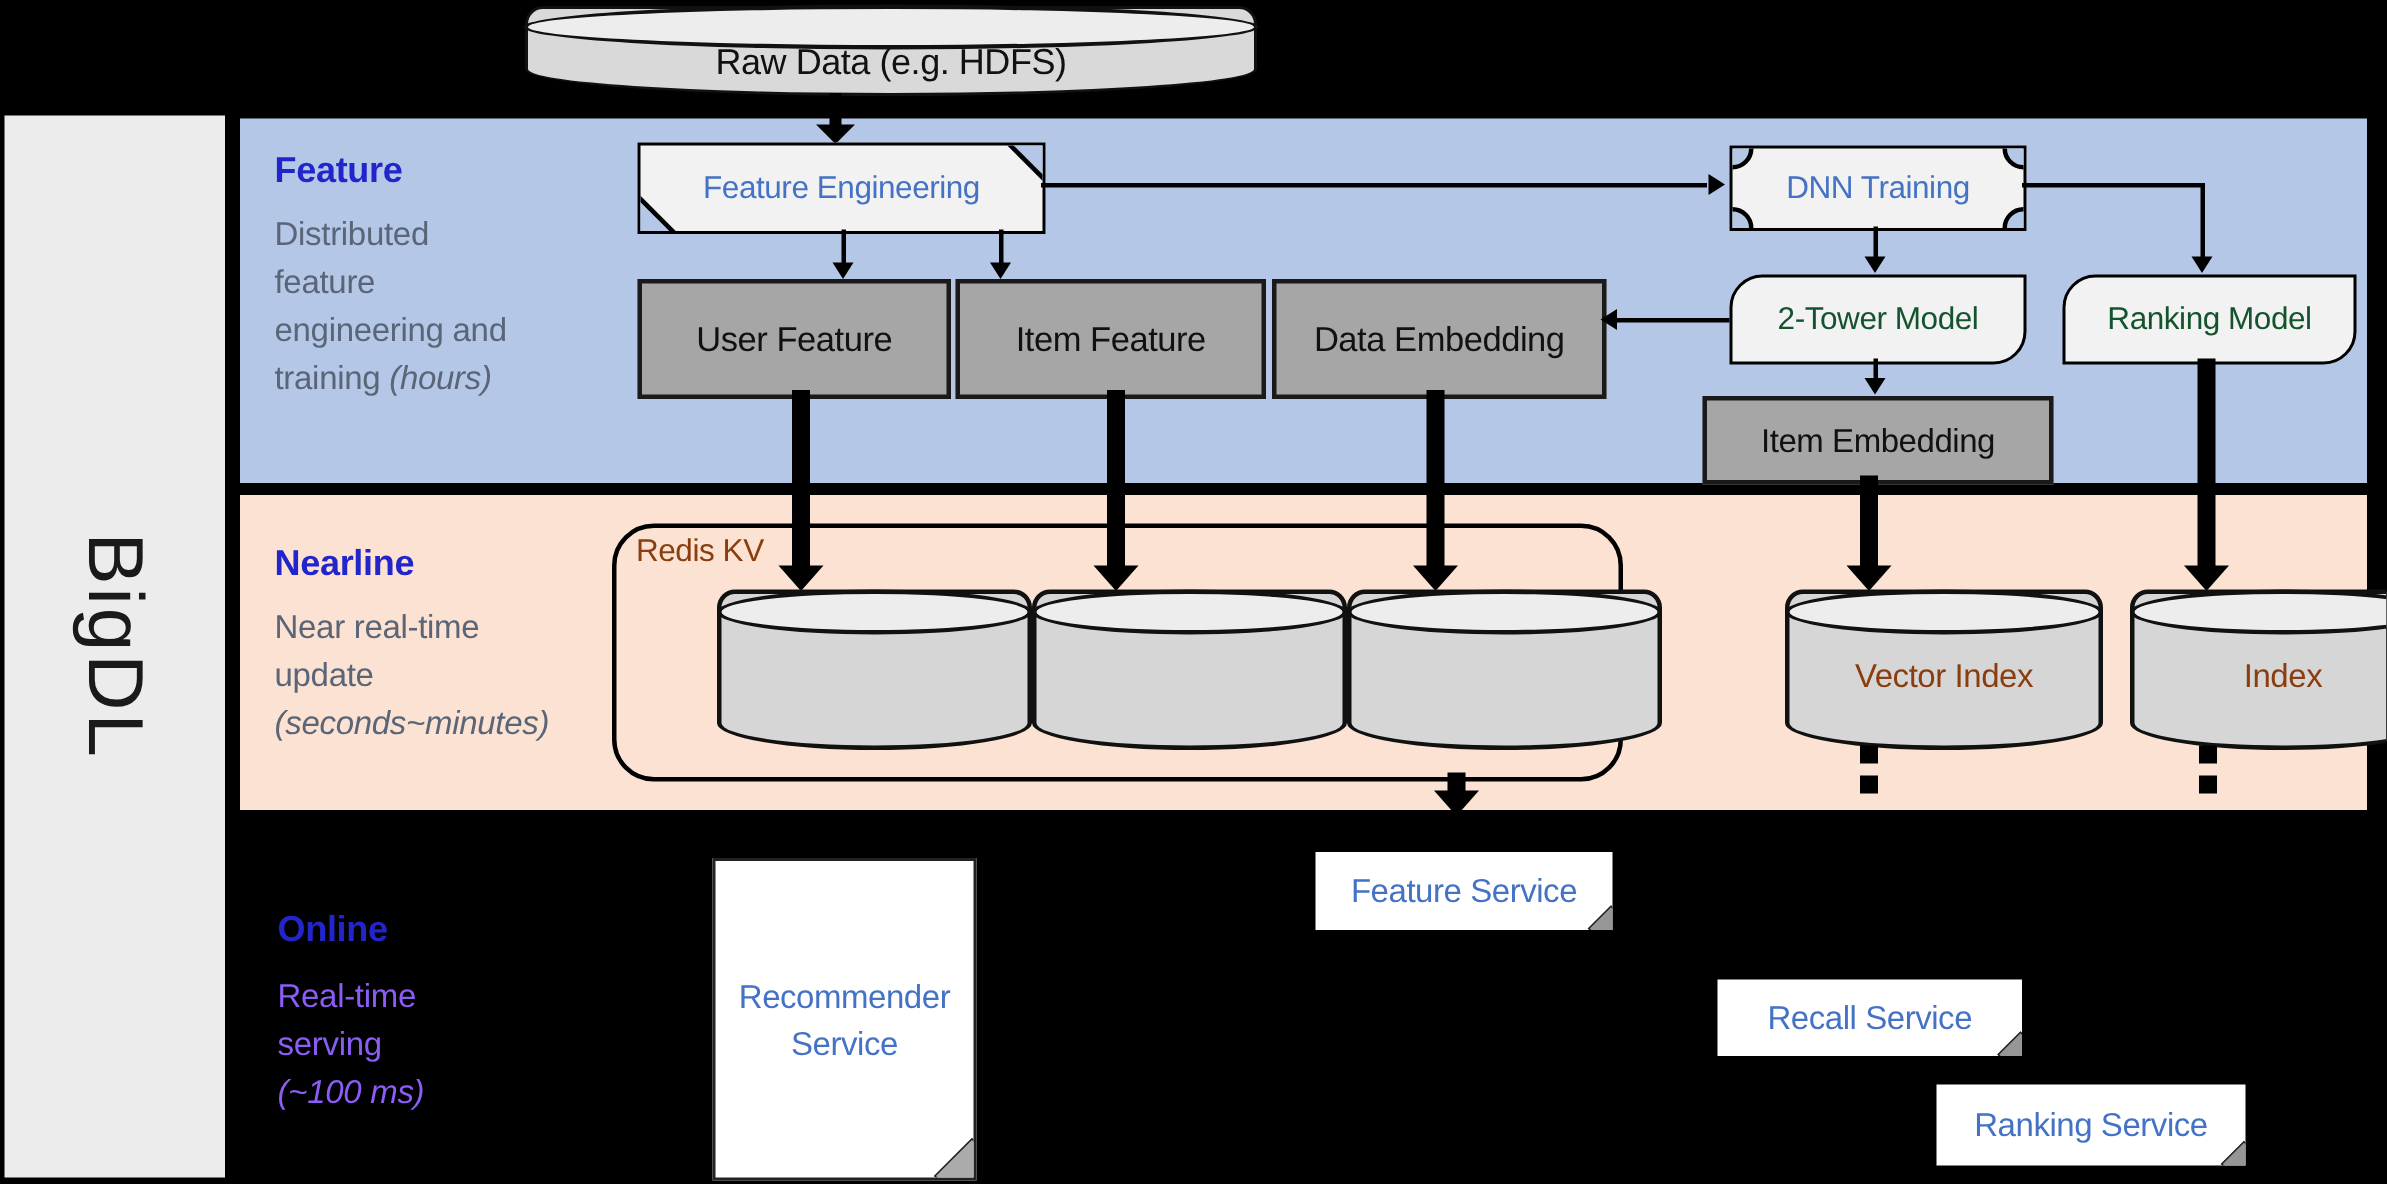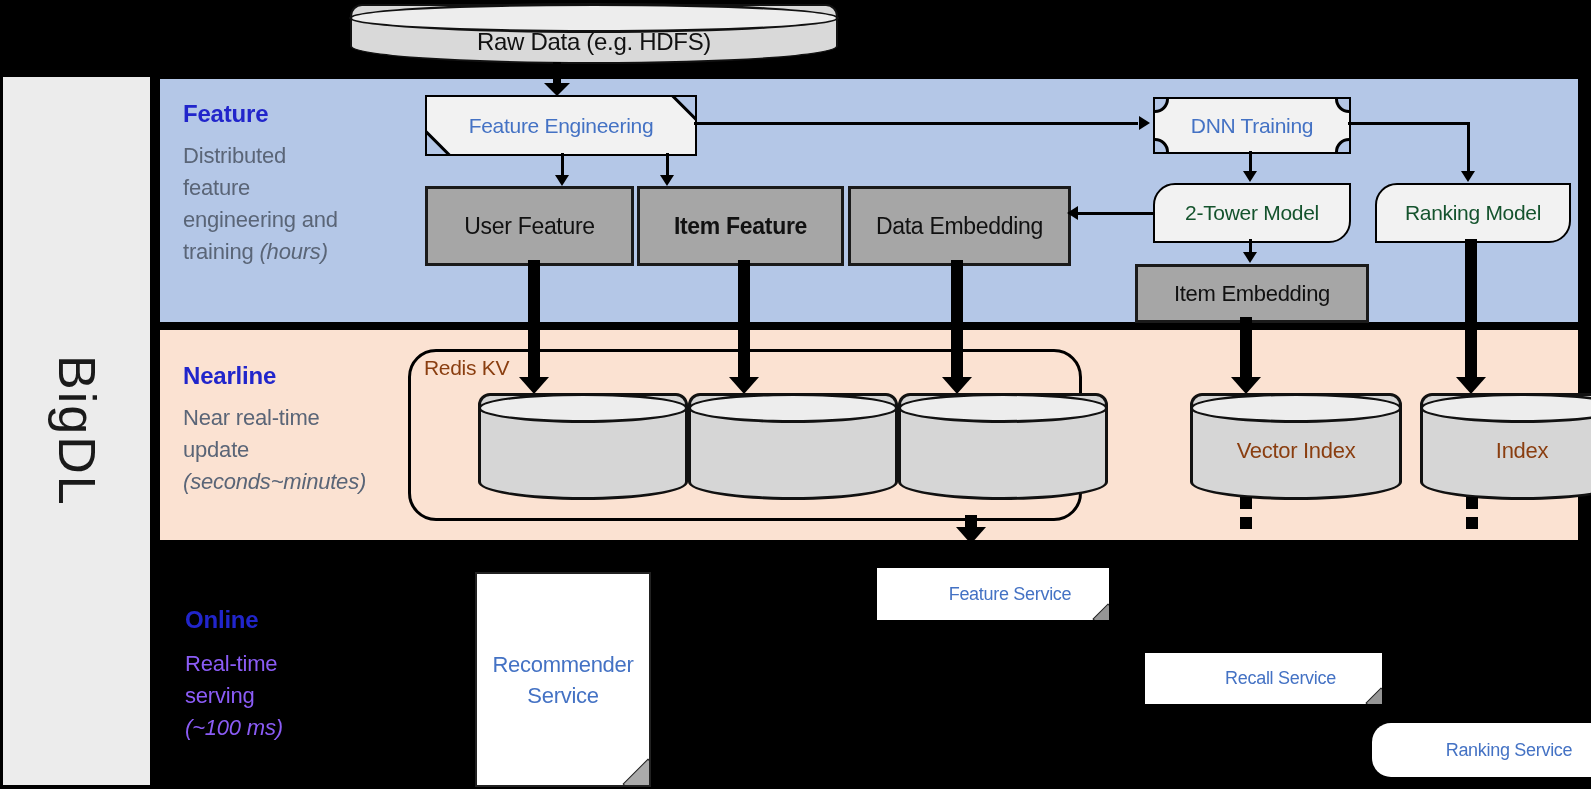--- a/index.html
+++ b/index.html
@@ -139,7 +139,7 @@
   <div class="node graybox" style="left:425px;top:186px;width:203px;height:74px;">
     <span>User Feature</span>
   </div>
-  <div class="node graybox" style="left:637px;top:186px;width:201px;height:74px;font-weight:bold;">
+  <div class="node graybox" style="left:637px;top:186px;width:201px;height:74px;">
     <span>Item Feature</span>
   </div>
   <div class="node graybox" style="left:848px;top:186px;width:217px;height:74px;">

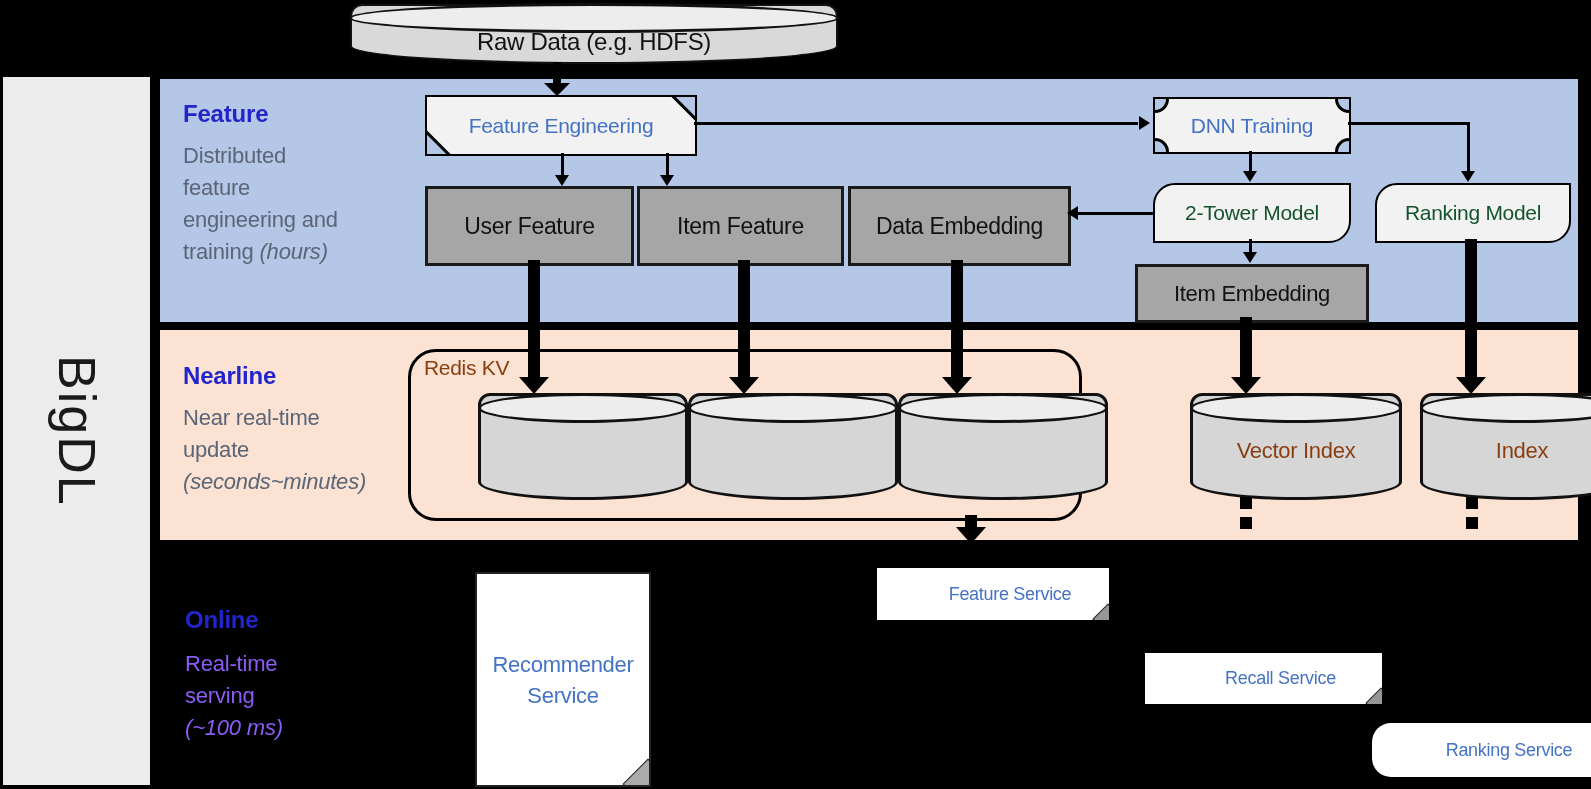--- a/index.html
+++ b/index.html
@@ -58,8 +58,8 @@
   .kv-label{position:absolute;color:#8a3e10;font-size:21px;letter-spacing:-0.3px;}
 
   
-  .service{position:absolute;background:#fff;color:#4472c4;font-size:18px;letter-spacing:-0.3px;
-           display:flex;align-items:center;justify-content:center;overflow:hidden;padding-left:34px;}
+  .service{position:absolute;background:#fff;color:#4472c4;font-size:22px;letter-spacing:-0.3px;
+           display:flex;align-items:center;justify-content:center;overflow:hidden;}
   .fold{position:absolute;background:#969696;transform:rotate(45deg);border:1px solid #222;}
   .fold-sm{right:-10px;bottom:-10px;width:20px;height:20px;}
   .doc{position:absolute;background:#fff;border:2px solid #222;color:#4472c4;font-size:22px;

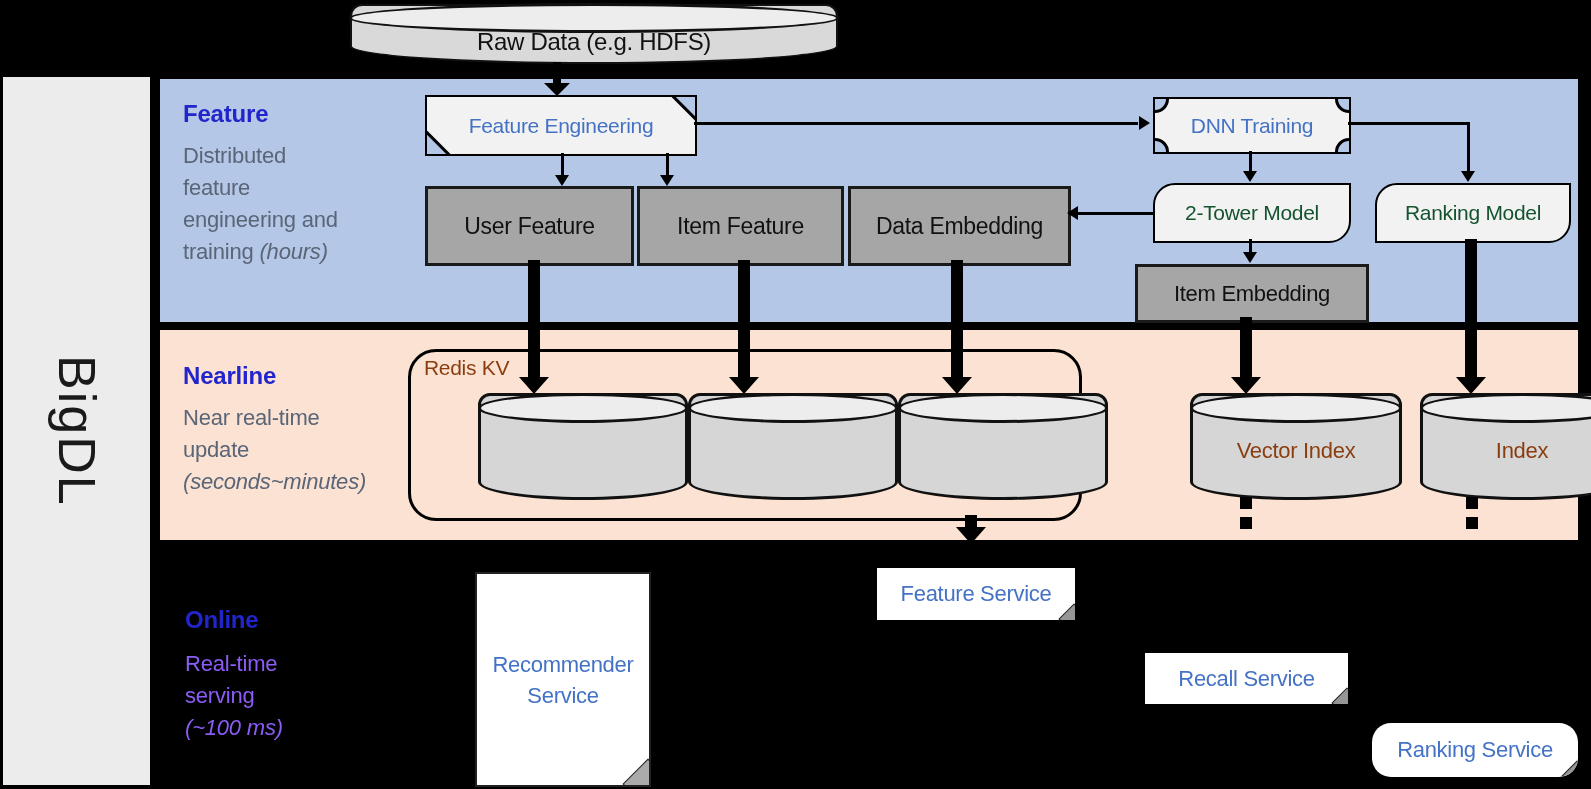--- a/index.html
+++ b/index.html
@@ -219,7 +219,7 @@
     <span>Recall Service</span>
     <div class="fold fold-sm"></div>
   </div>
-  <div class="service" style="left:1372px;top:723px;width:206px;height:54px;border-radius:19px;">
+  <div class="service" style="left:1291px;top:723px;width:206px;height:54px;">
     <span>Ranking Service</span>
     <div class="fold fold-sm"></div>
   </div>

